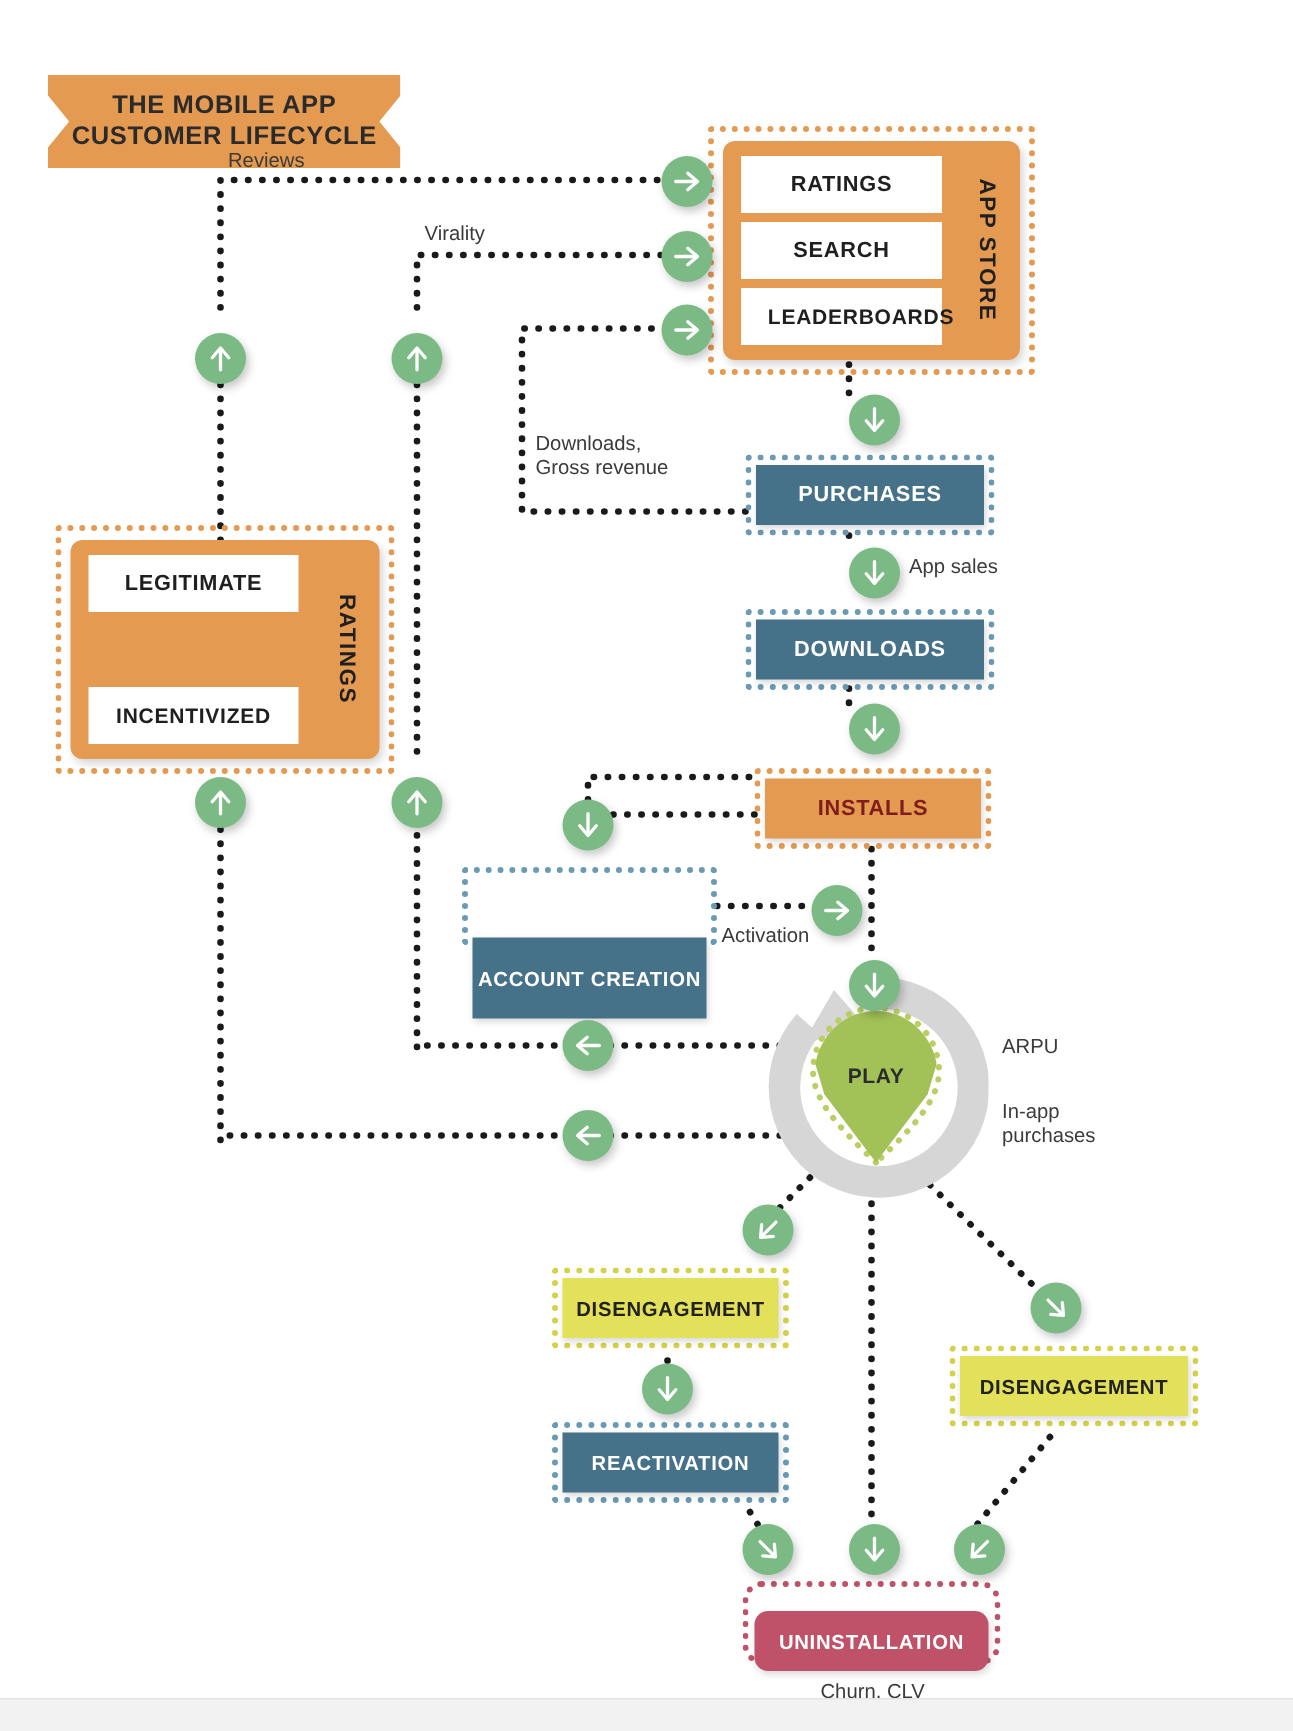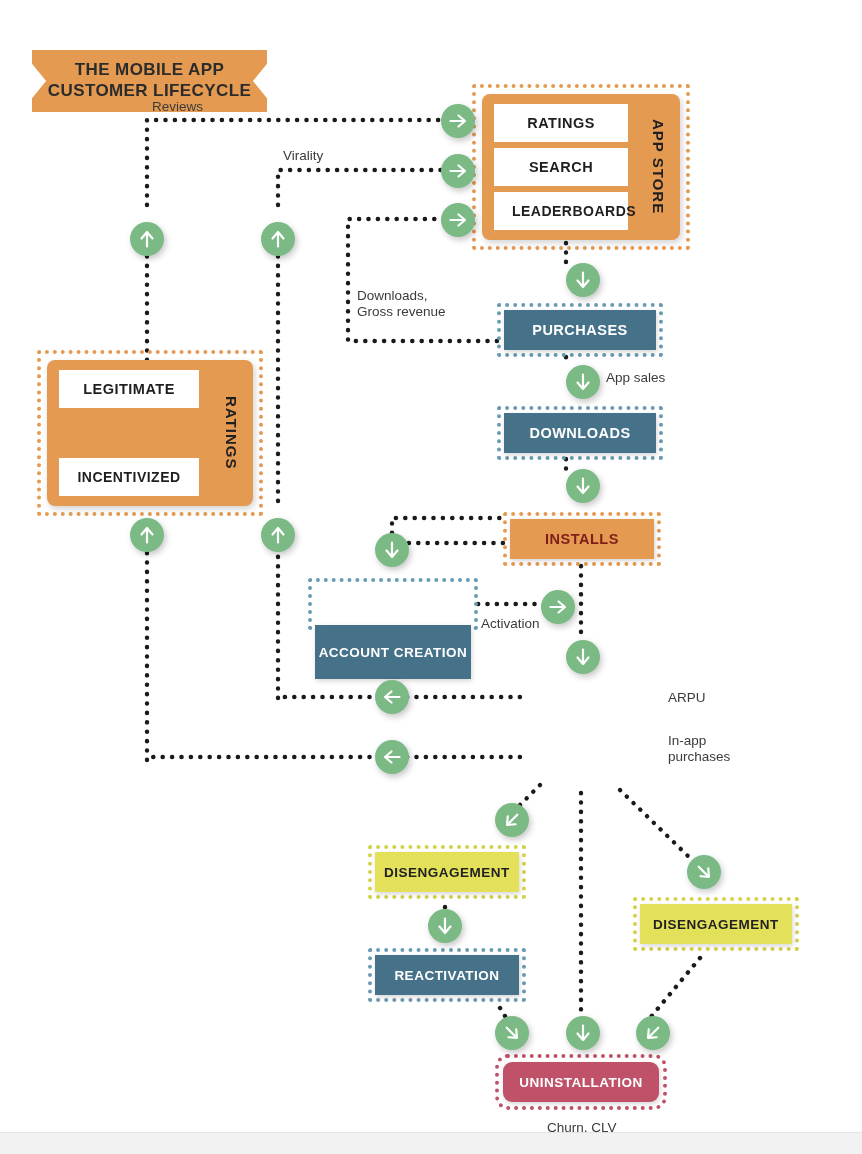--- a/index.html
+++ b/index.html
@@ -184,6 +184,18 @@
   <div class="dotborder d-blue" style="left:308px; top:578px; width:170px; height:52px;"></div>
   <div class="node n-blue" style="left:315px; top:601px; width:156px; height:54px; font-size:13.5px;margin-top:24px;">ACCOUNT CREATION</div>
 
+  <div class="play-wrap">
+    <svg width="150" height="150" viewBox="0 0 150 150">
+      <path d="M75,12 A63,63 0 1 1 30,33" fill="none" stroke="#d6d6d6" stroke-width="21" stroke-linecap="butt"></path>
+      <polygon points="26,46 47,10 68,34" fill="#d6d6d6"></polygon>
+    </svg>
+    <svg width="150" height="150" viewBox="0 0 150 150" style="position:absolute;left:0;top:0;">
+      <path d="M75,125 C48,100 33,82 33,64 A42,42 0 0 1 117,64 C117,82 102,100 75,125 Z" fill="none" stroke="#b9cf63" stroke-width="4" stroke-dasharray="0.2 8" stroke-linecap="round"></path>
+    </svg>
+    <div class="play-pin" style="left:34px; top:24px; width:82px; height:101px;">
+      <span>PLAY</span>
+    </div>
+  </div>
 
   <div class="dotborder d-yellow" style="left:368px; top:845px; width:158px; height:54px;"></div>
   <div class="node n-yellow" style="left:375px; top:852px; width:144px; height:40px; font-size:13.5px;">DISENGAGEMENT</div>

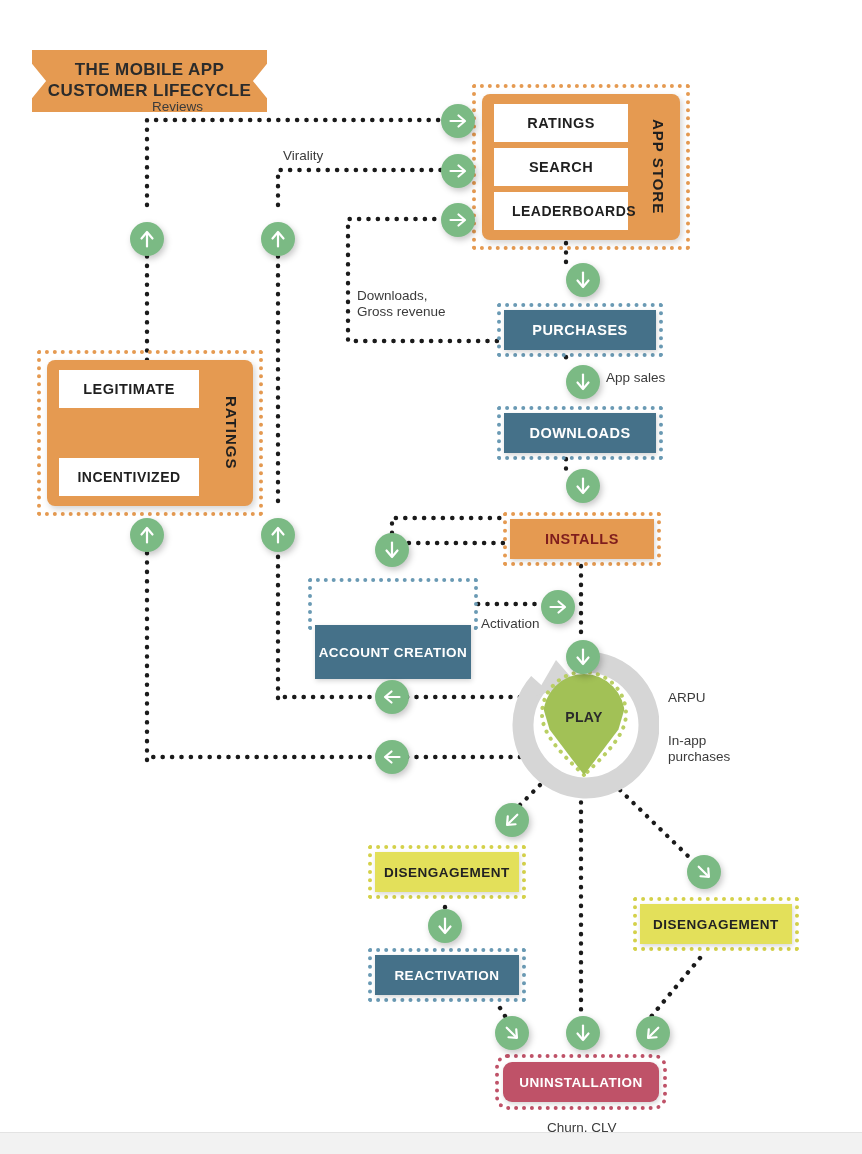--- a/index.html
+++ b/index.html
@@ -49,7 +49,7 @@
   .n-blue  { background:#457189; color:#ffffff; }
   .n-orange{ background:#e59a51; color:#7f1d1d; }
   .n-yellow{ background:#e3e05a; color:#222222;text-align:right; }
-  .n-red   { background:#bf5268; color:#ffffff; border-radius:9px; }
+  .n-red   { background:#bf5268; color:#ffffff; border-radius:9px;margin-top:12px; }
 
   .d-blue  { border-color:#6a9ab4; }
   .d-orange{ border-color:#e59a51; }

